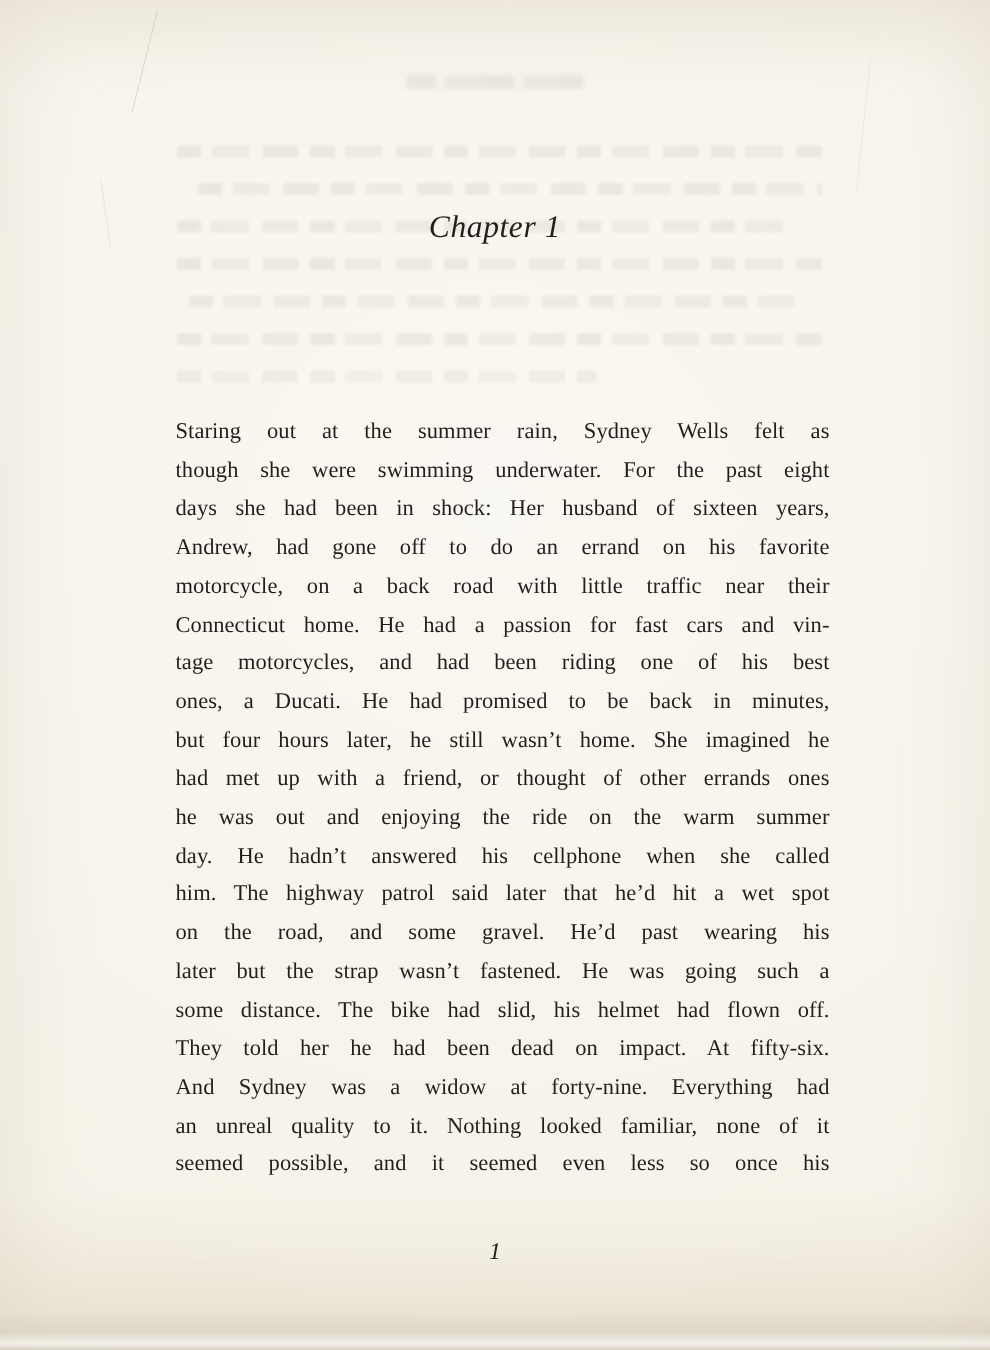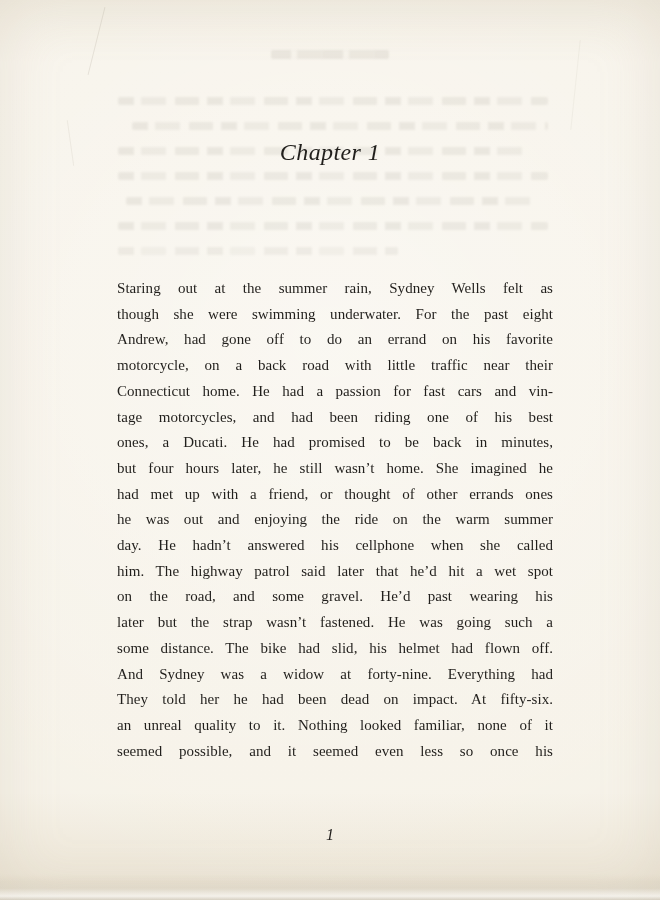--- a/index.html
+++ b/index.html
@@ -94,7 +94,7 @@
     text-align: center;
     font-style: italic;
     font-weight: normal;
-    font-size: 24px;
+    font-size: 21px;
     letter-spacing: 0.4px;
     color: var(--ink, #211f1c);
   }

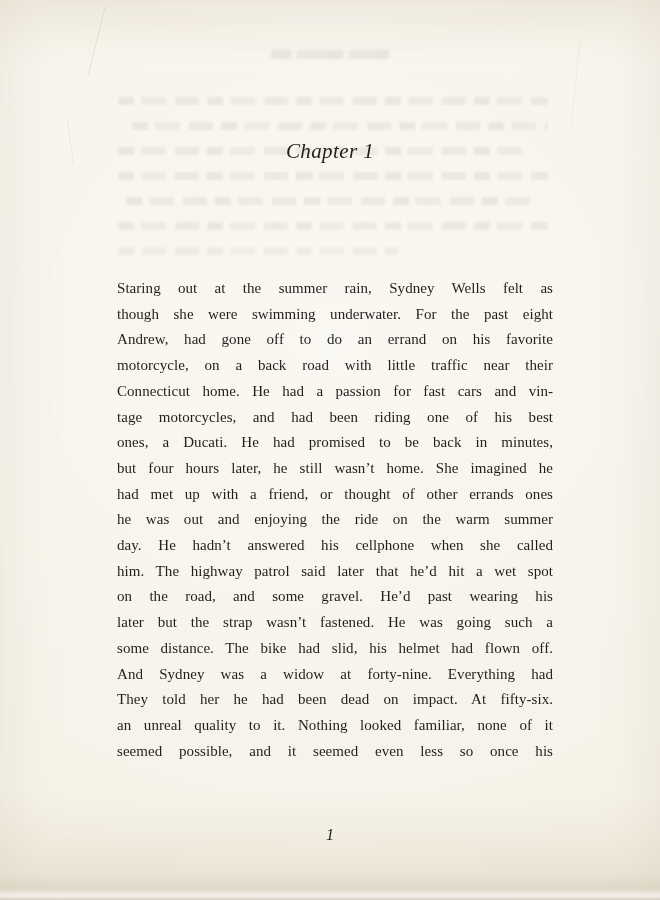--- a/index.html
+++ b/index.html
@@ -151,6 +151,7 @@
   <div class="body-text">
       <div class="line">Staring out at the summer rain, Sydney Wells felt as</div>
       <div class="line">though she were swimming underwater. For the past eight</div>
+      <div class="line">days she had been in shock: Her husband of sixteen years,</div>
       <div class="line">Andrew, had gone off to do an errand on his favorite</div>
       <div class="line">motorcycle, on a back road with little traffic near their</div>
       <div class="line">Connecticut home. He had a passion for fast cars and vin-</div>

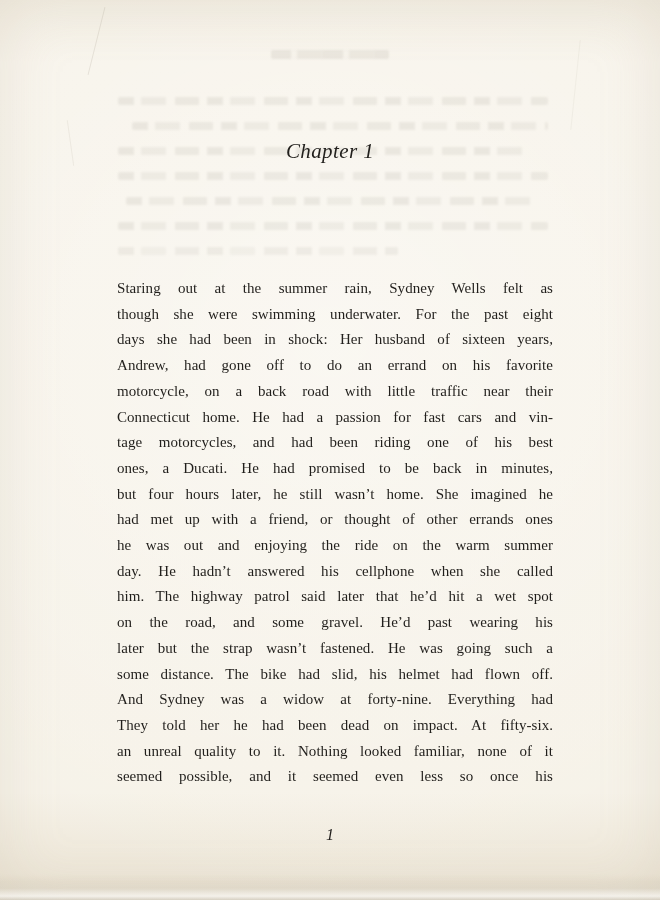--- a/index.html
+++ b/index.html
@@ -165,8 +165,8 @@
       <div class="line">on the road, and some gravel. He’d past wearing his</div>
       <div class="line">later but the strap wasn’t fastened. He was going such a</div>
       <div class="line">some distance. The bike had slid, his helmet had flown off.</div>
+      <div class="line">They told her he had been dead on impact. At fifty-six.</div>
       <div class="line">And Sydney was a widow at forty-nine. Everything had</div>
-      <div class="line">They told her he had been dead on impact. At fifty-six.</div>
       <div class="line">an unreal quality to it. Nothing looked familiar, none of it</div>
       <div class="line">seemed possible, and it seemed even less so once his</div>
     </div>

